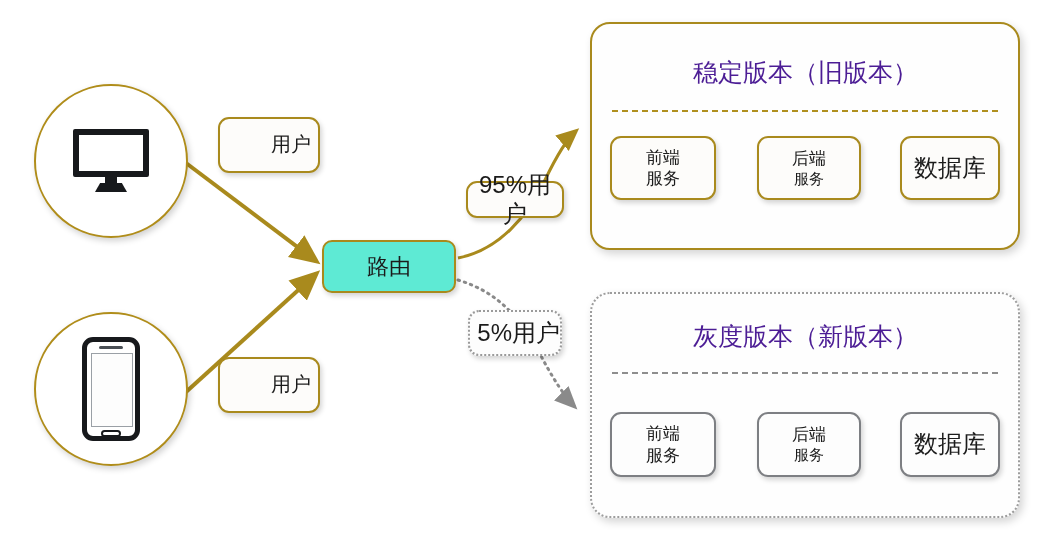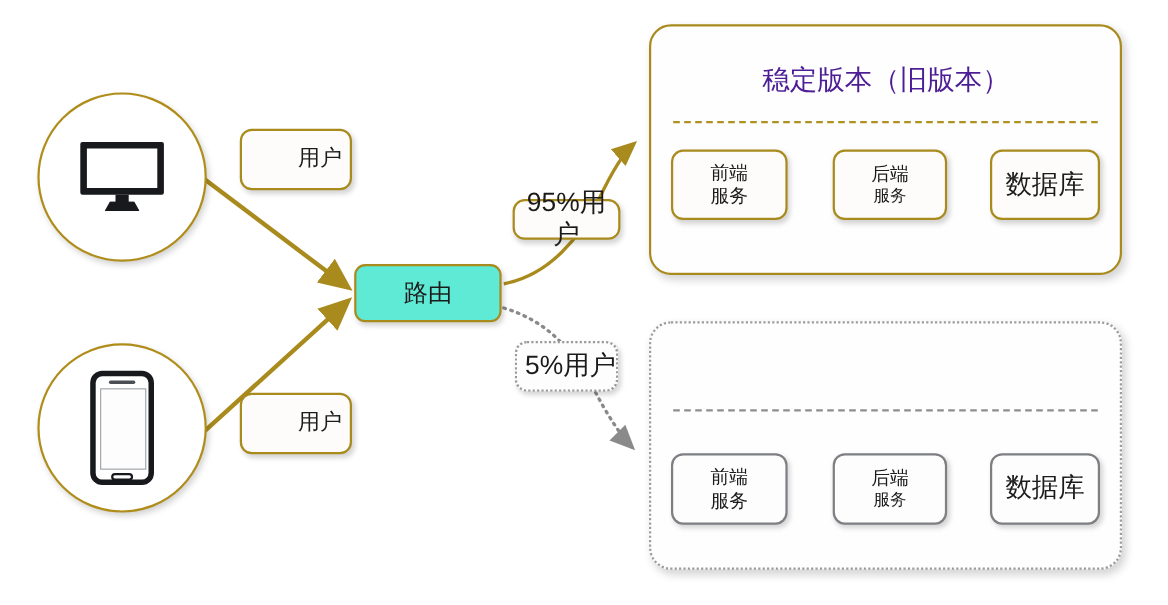--- a/index.html
+++ b/index.html
@@ -185,6 +185,7 @@
   </div>
 
   <div class="abs panel gray" style="left:590px;top:292px;width:430px;height:226px;">
+    <div class="panel-title" style="top:26px;">灰度版本（新版本）</div>
     <div class="sep gray" style="left:20px;right:20px;top:78px;"></div>
   </div>
 

